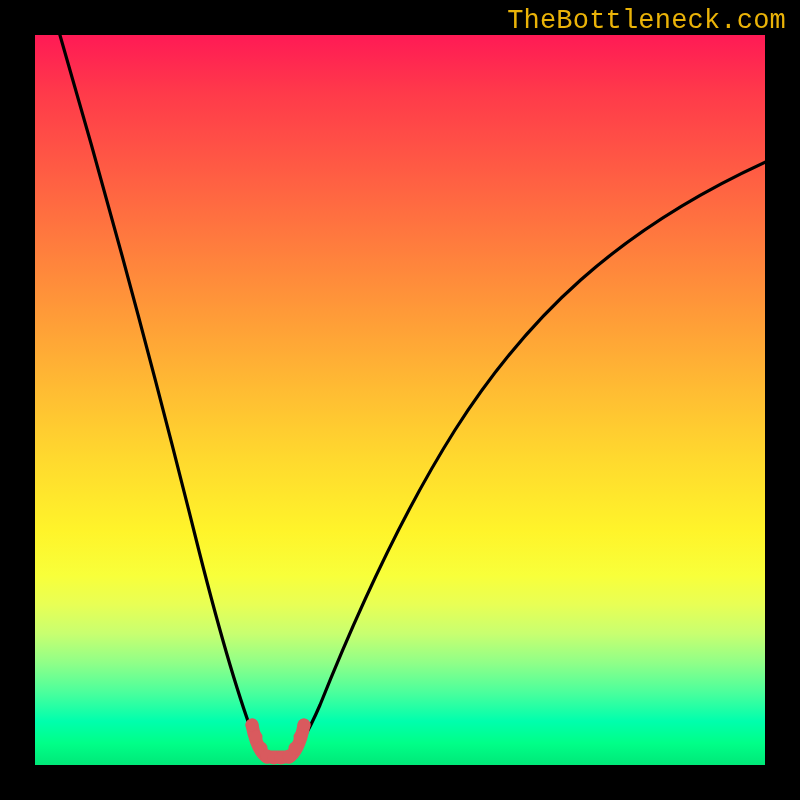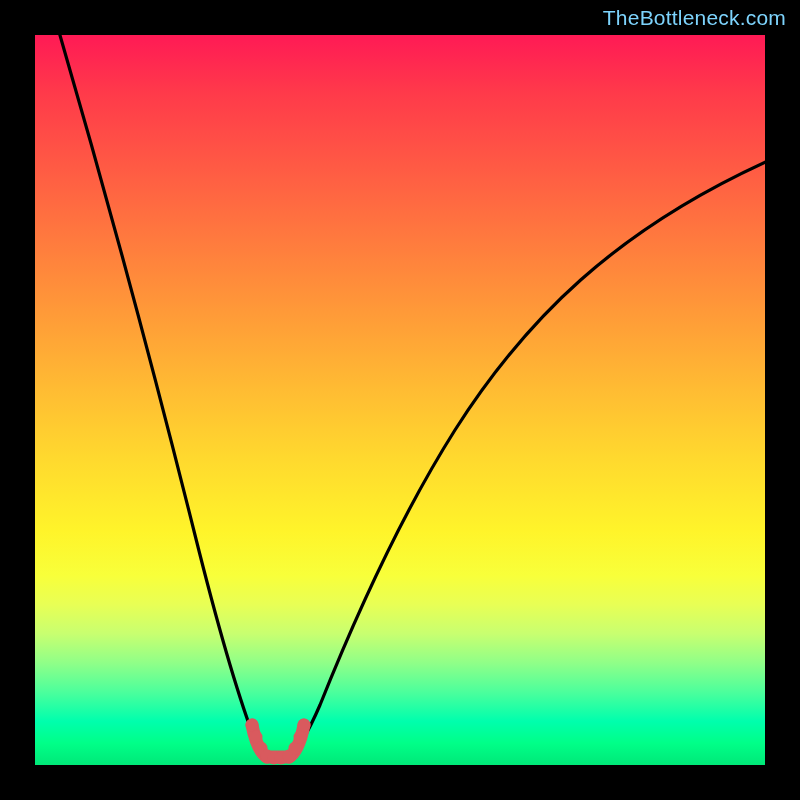--- a/index.html
+++ b/index.html
@@ -48,10 +48,11 @@
     position: absolute;
     top: 6px;
     right: 14px;
-    color: #7dd3fc;
-    font-size: 21px;
+    color: #eab308;
+    font-size: 27px;
     letter-spacing: 0.2px;
     font-weight: 500;
+    font-family: Liberation Mono, monospace;
   }
   svg.curves {
     position: absolute;

